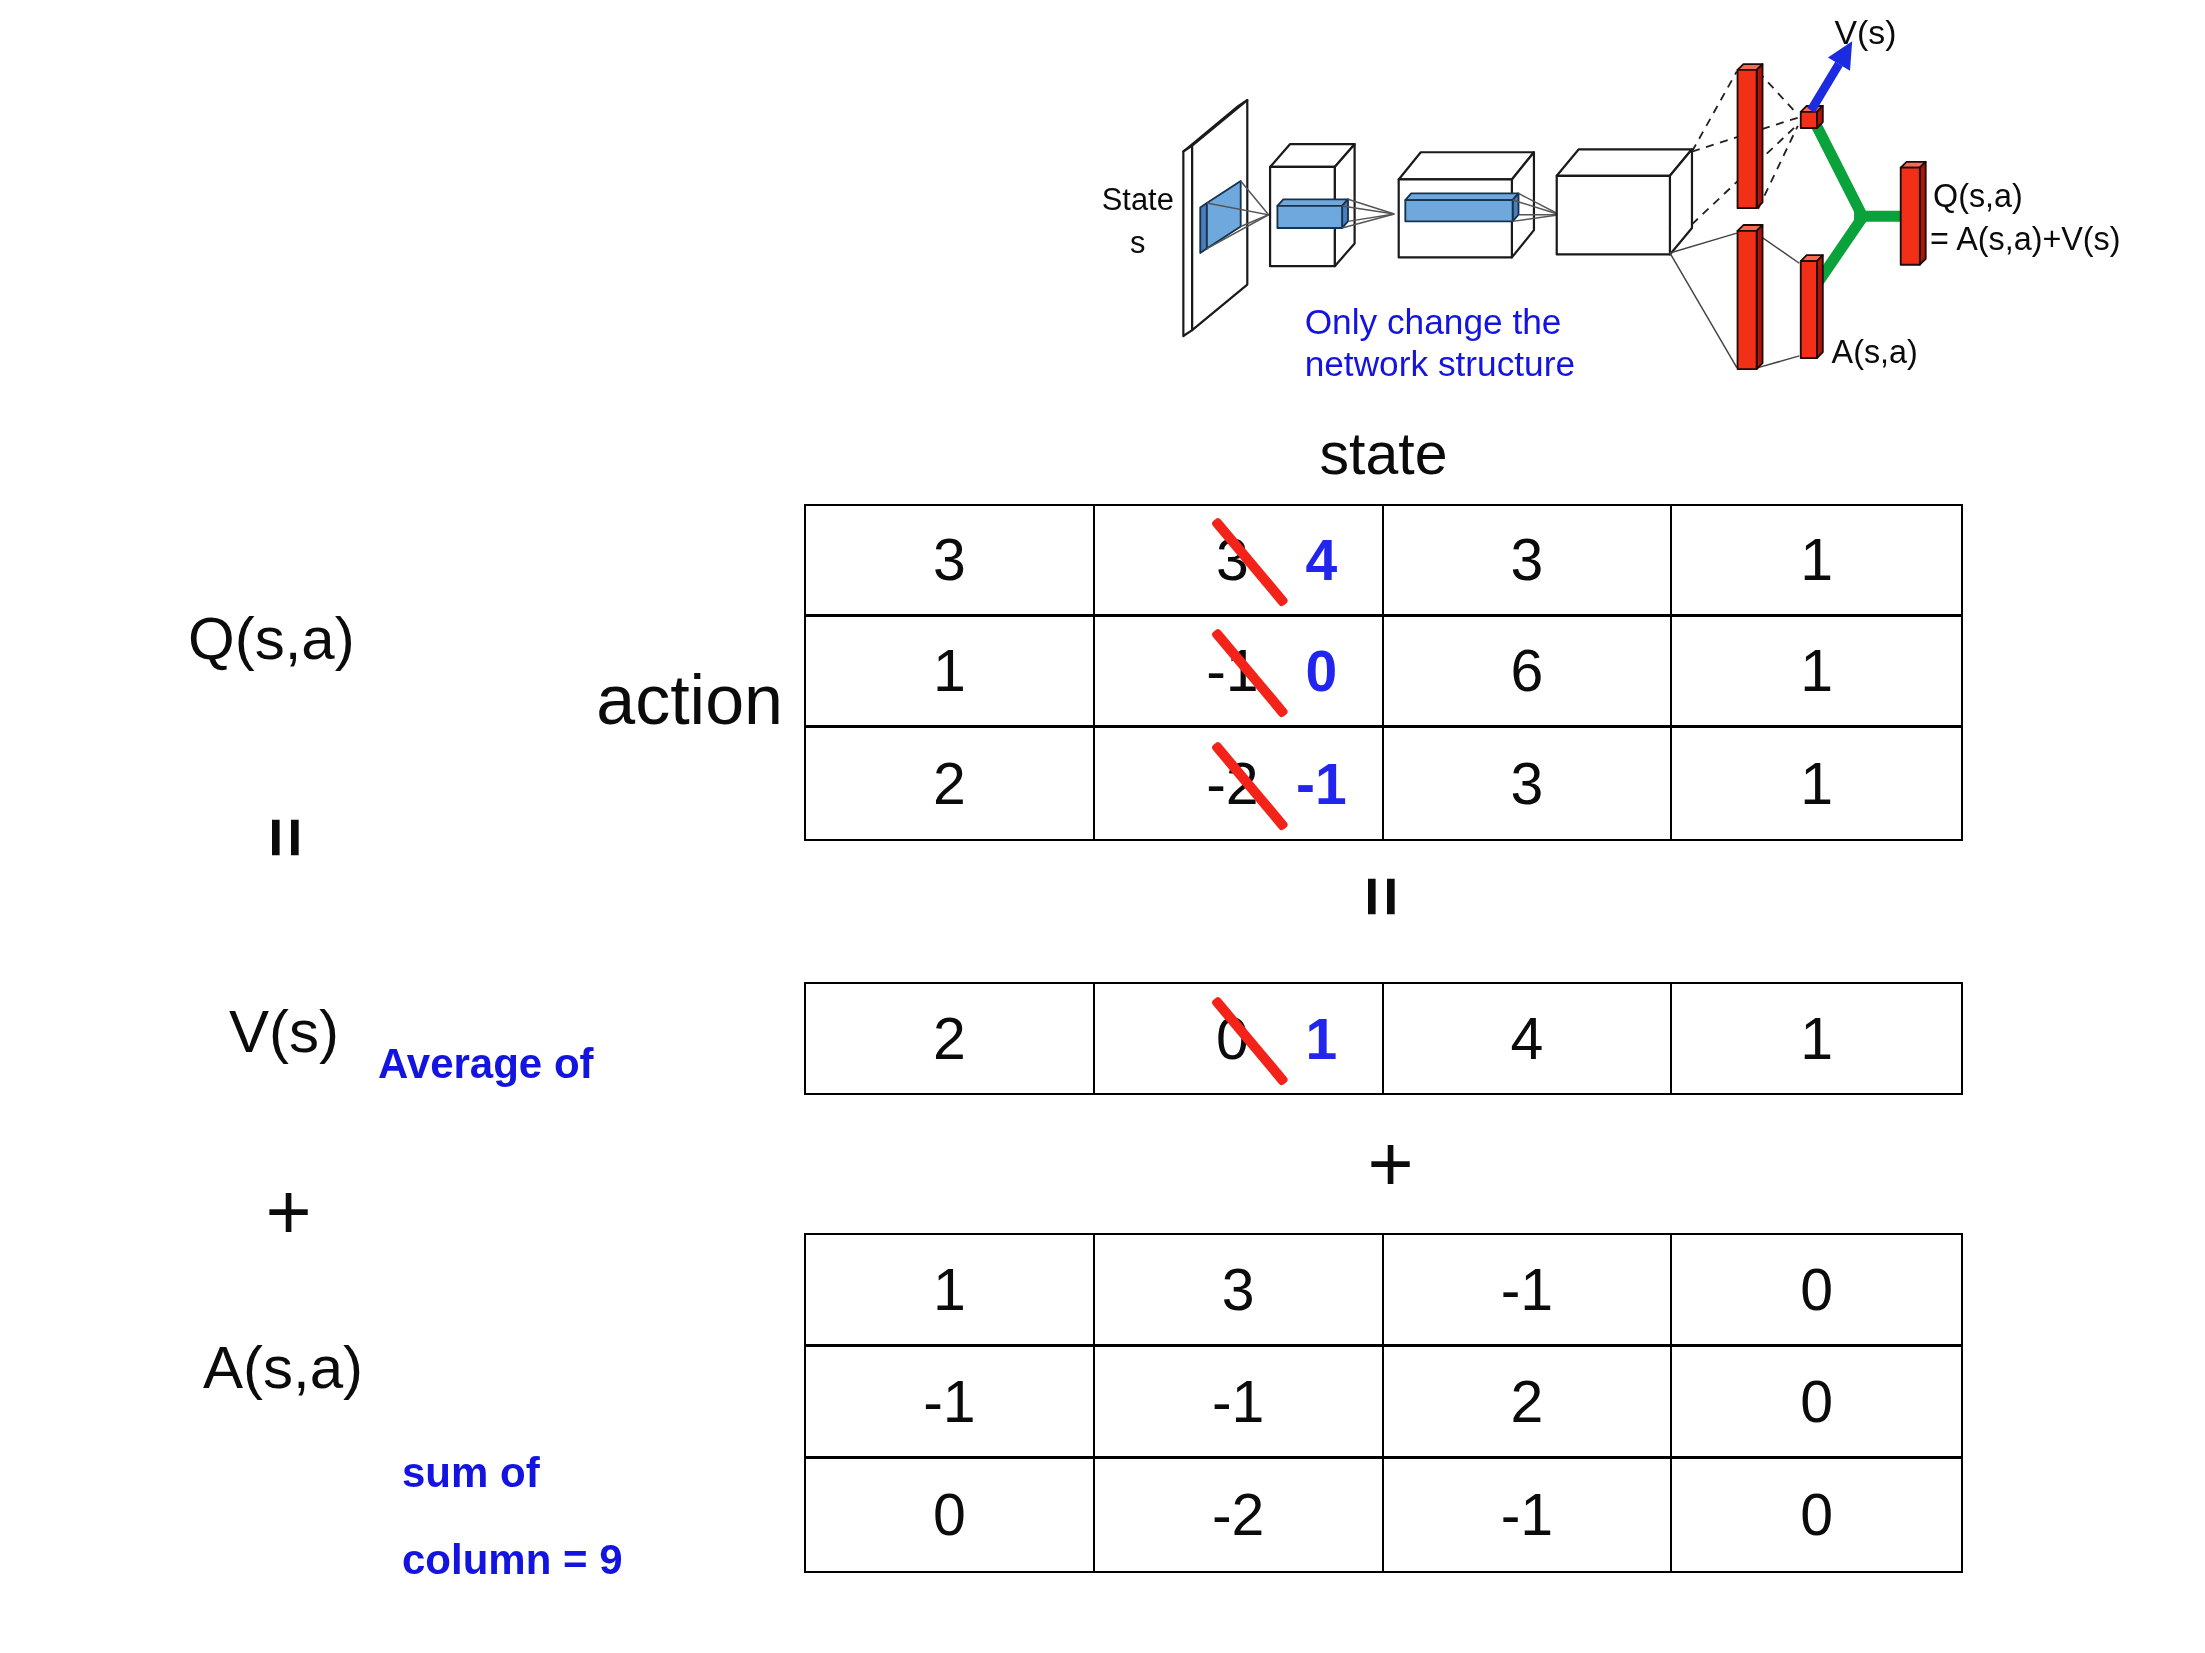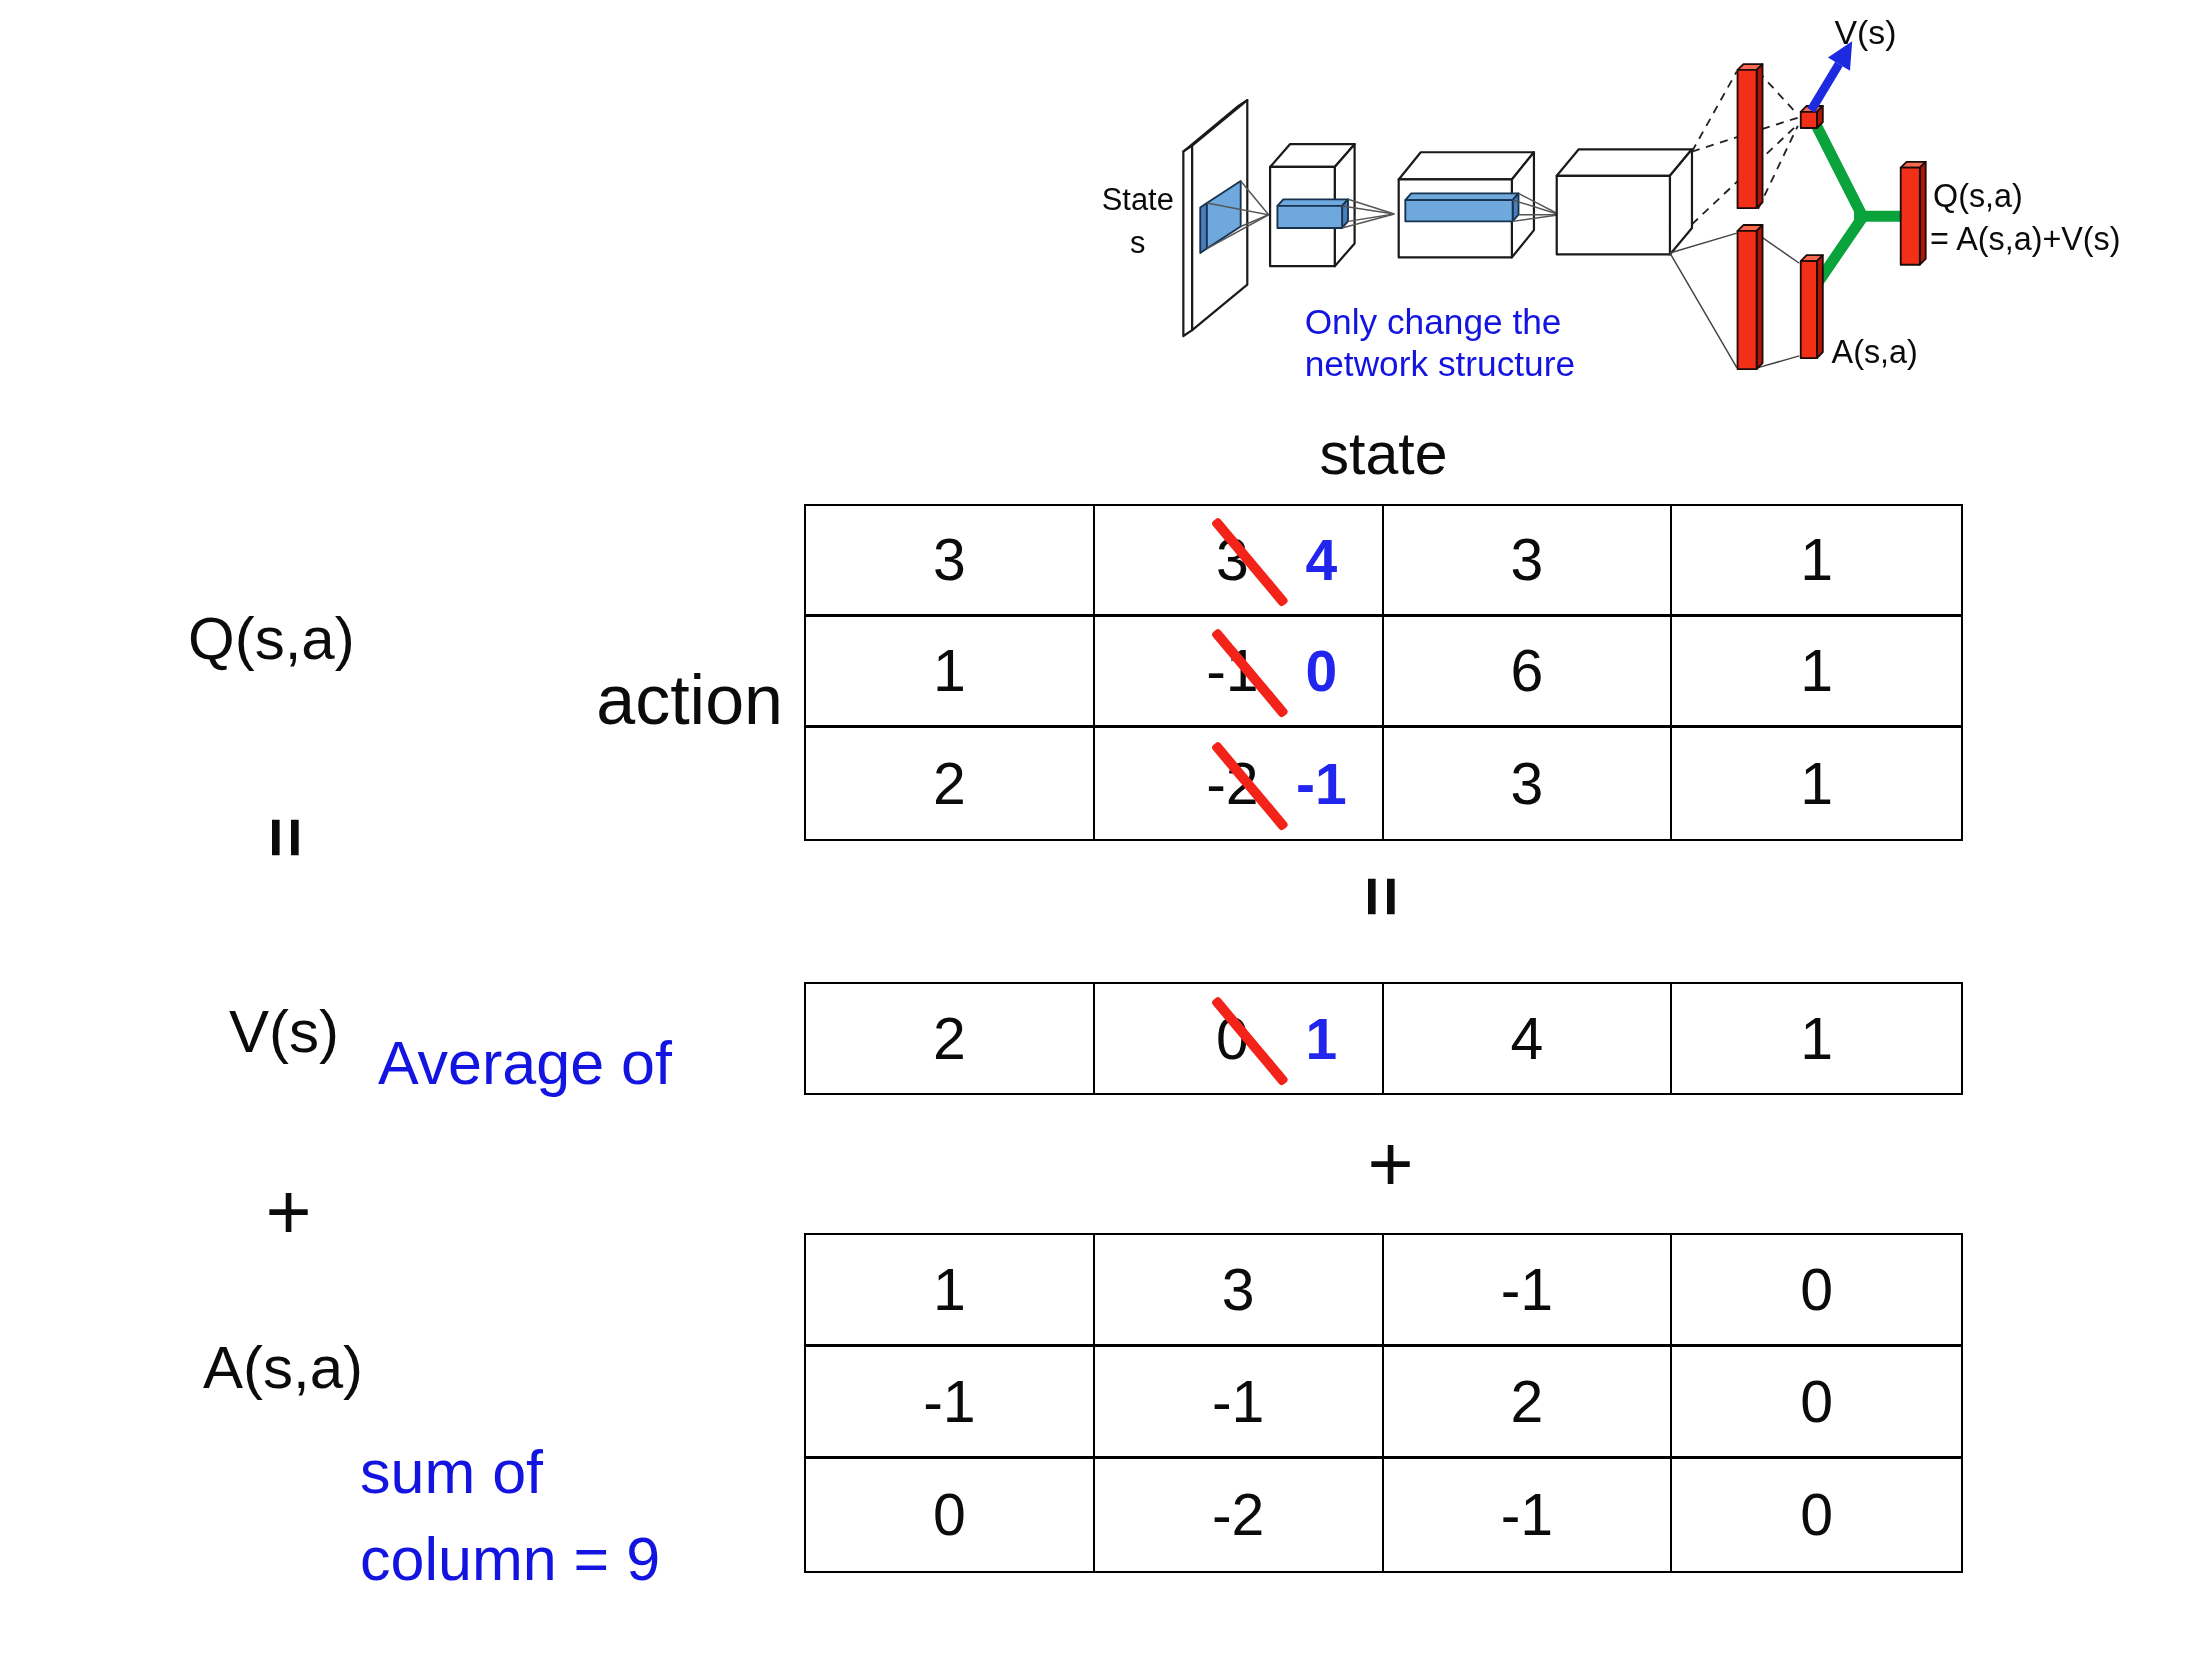--- a/index.html
+++ b/index.html
@@ -16,7 +16,7 @@
   #v-label{left:229px;top:997px;font-size:60px;}
   #a-label{left:203px;top:1333px;font-size:60px;}
 
-  .blue-note{color:var(--annotation-blue);font-size:61px;line-height:87px;}
+  .blue-note{color:var(--annotation-blue);font-size:42px;line-height:87px;font-weight:bold;}
   #avg-note{left:378px;top:1020px;}
   #sum-note{left:360px;top:1429px;}
 

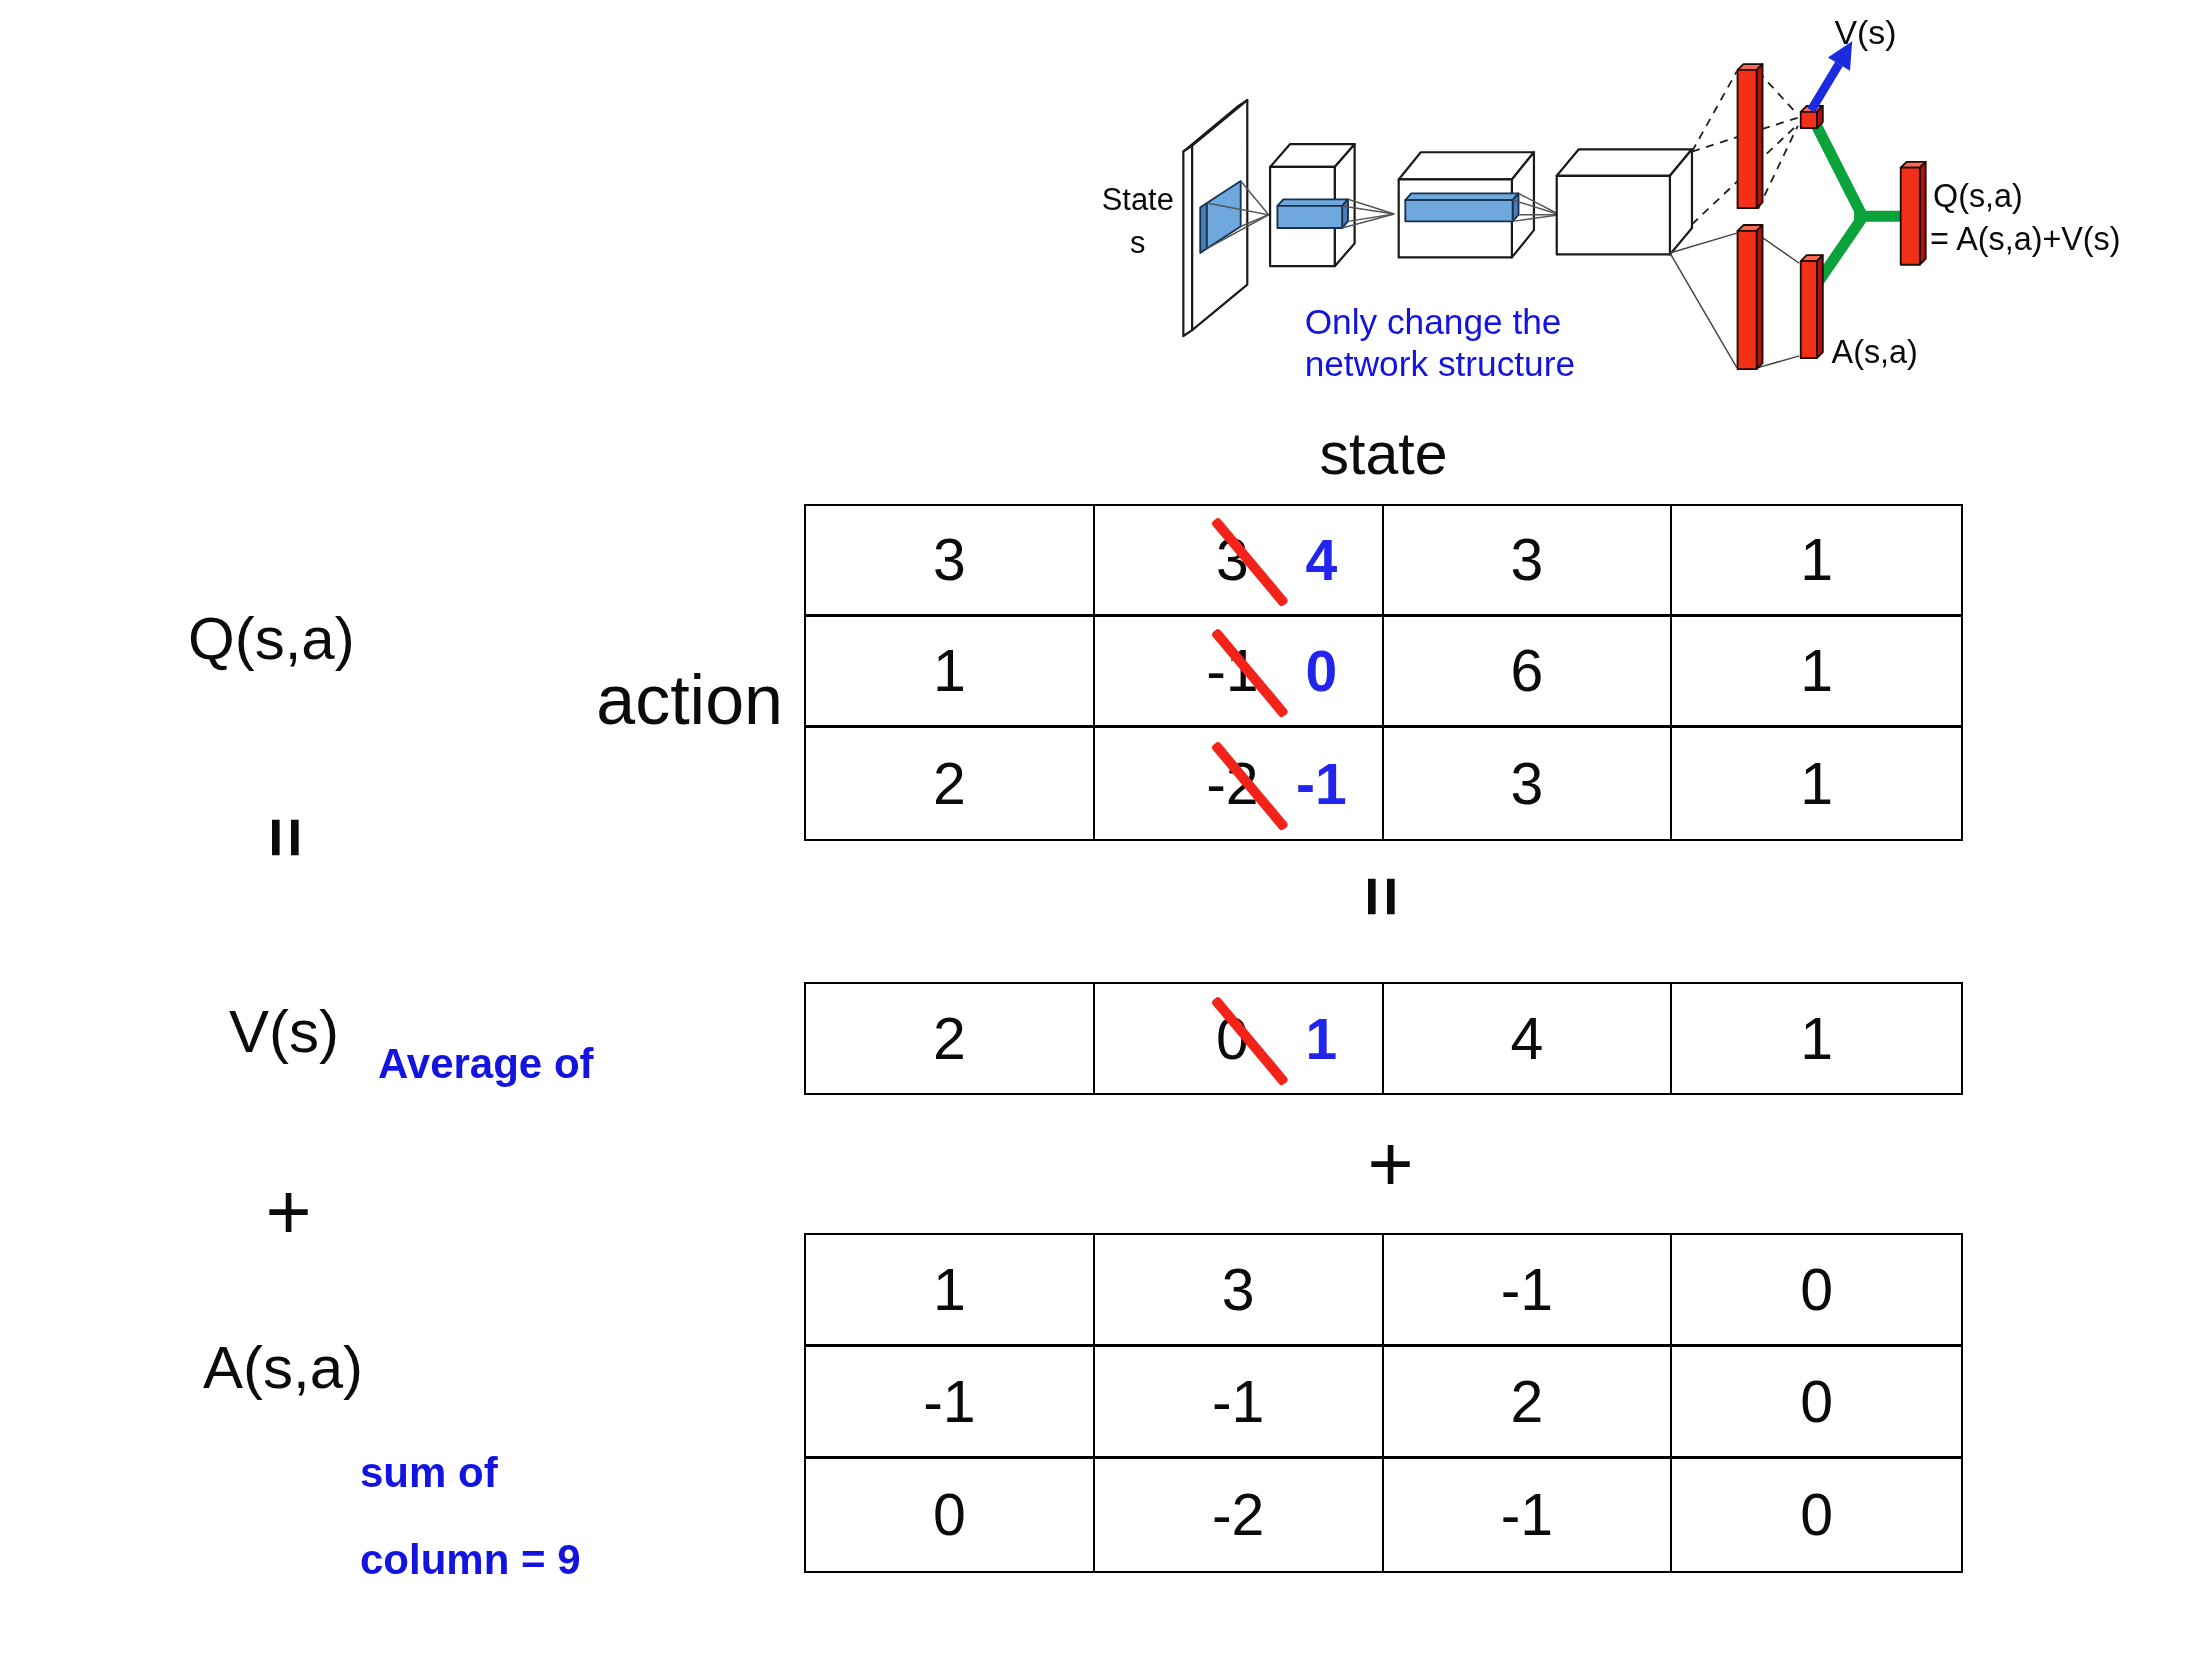--- a/index.html
+++ b/index.html
@@ -18,7 +18,7 @@
 
   .blue-note{color:var(--annotation-blue);font-size:42px;line-height:87px;font-weight:bold;}
   #avg-note{left:378px;top:1020px;}
-  #sum-note{left:360px;top:1429px;}
+  #sum-note{left:402px;top:1429px;}
 
   .rot-eq{display:flex;align-items:center;justify-content:center;
           font-size:71px;font-weight:bold;transform:rotate(90deg);}

